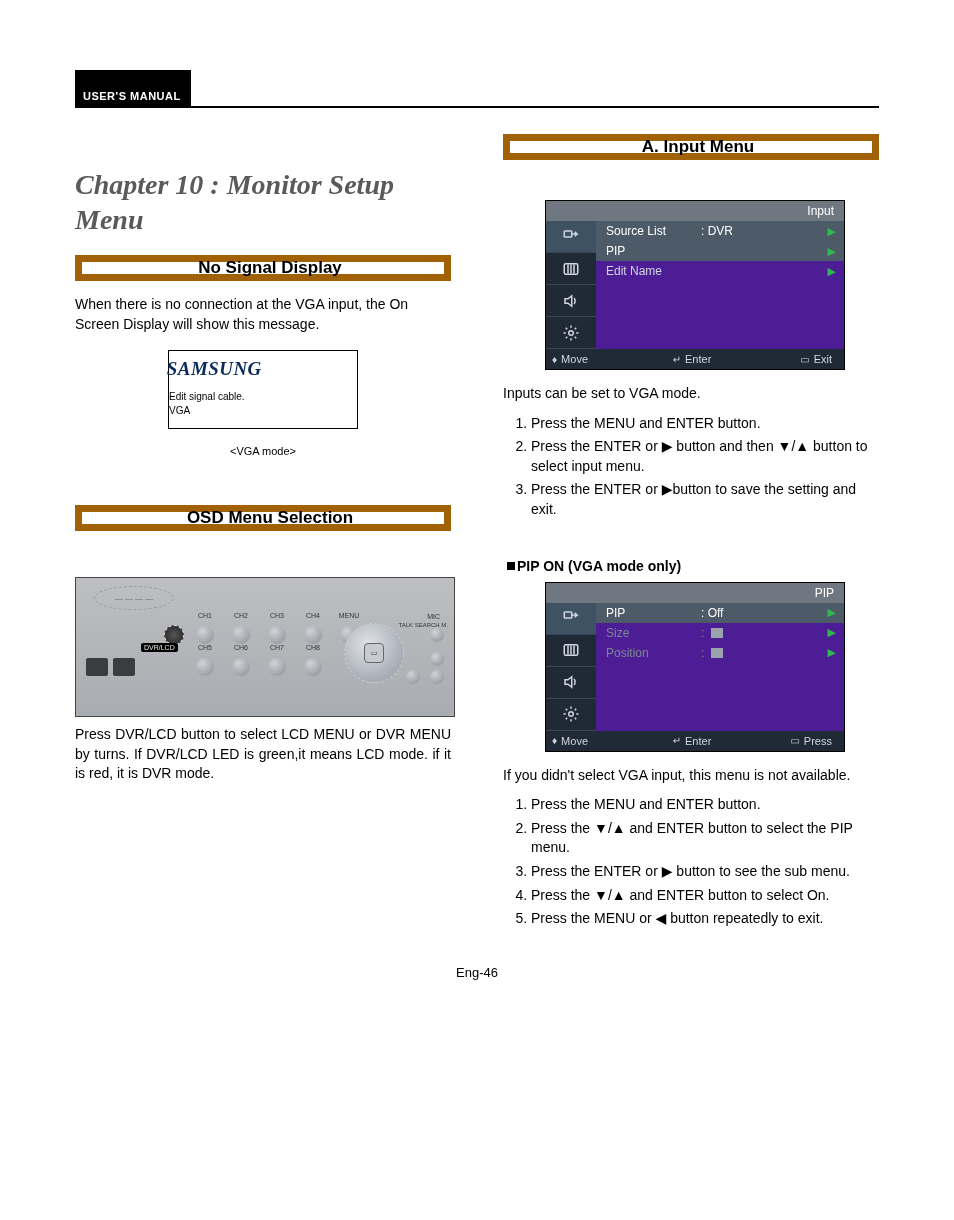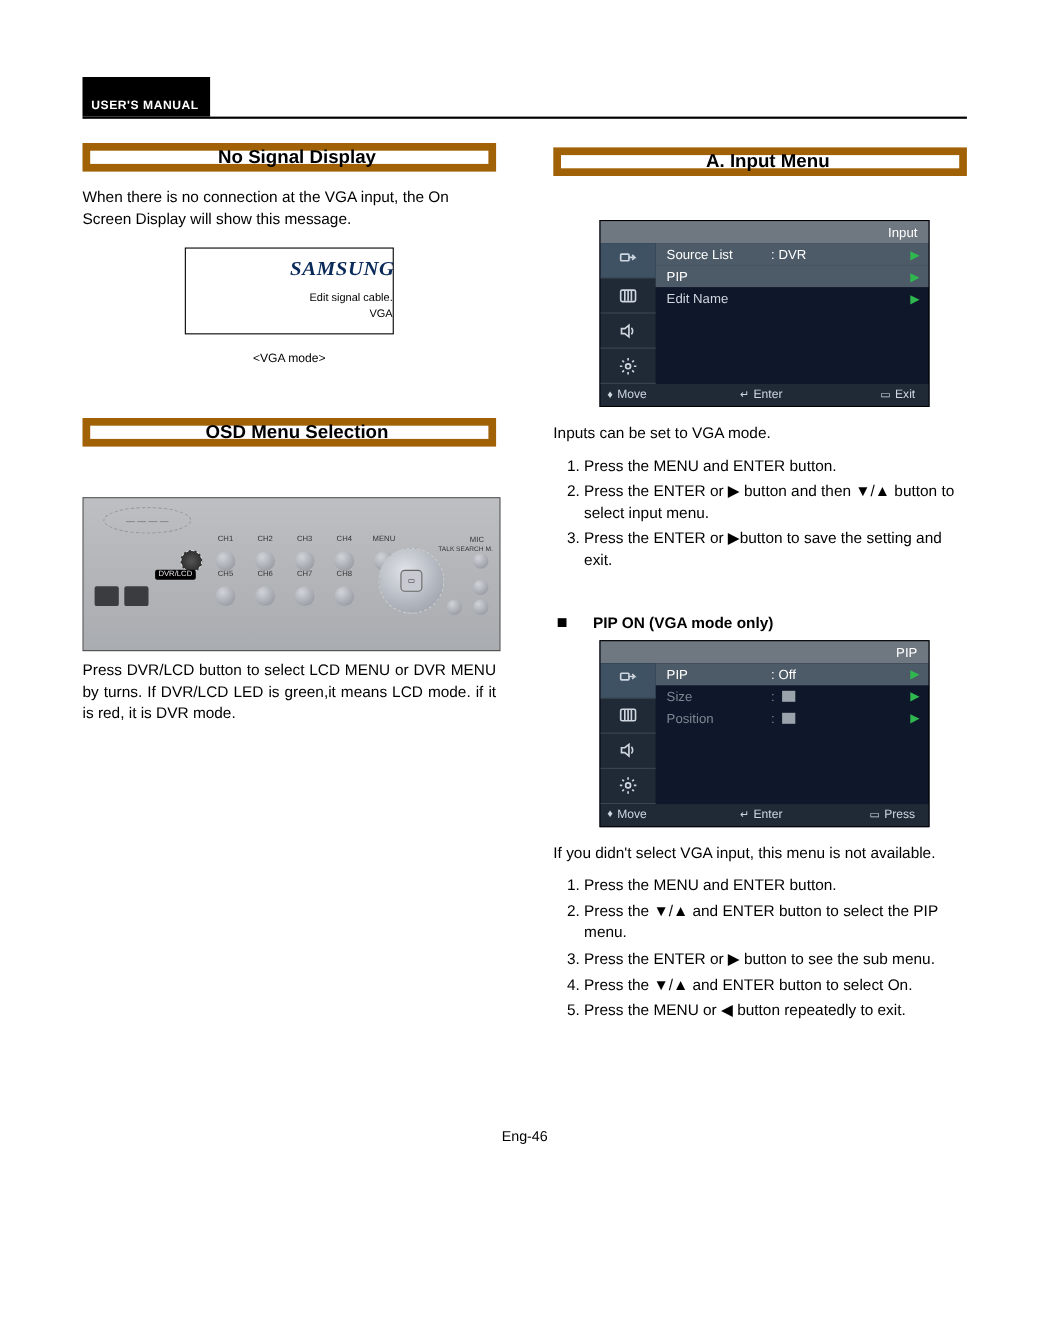--- a/index.html
+++ b/index.html
@@ -189,6 +189,7 @@
   <div class="columns">
 
     <div class="col">
+      <div class="chapter-title">Chapter 10 : Monitor Setup Menu</div>
 
       <div class="section-header">
         <div class="accent"></div>

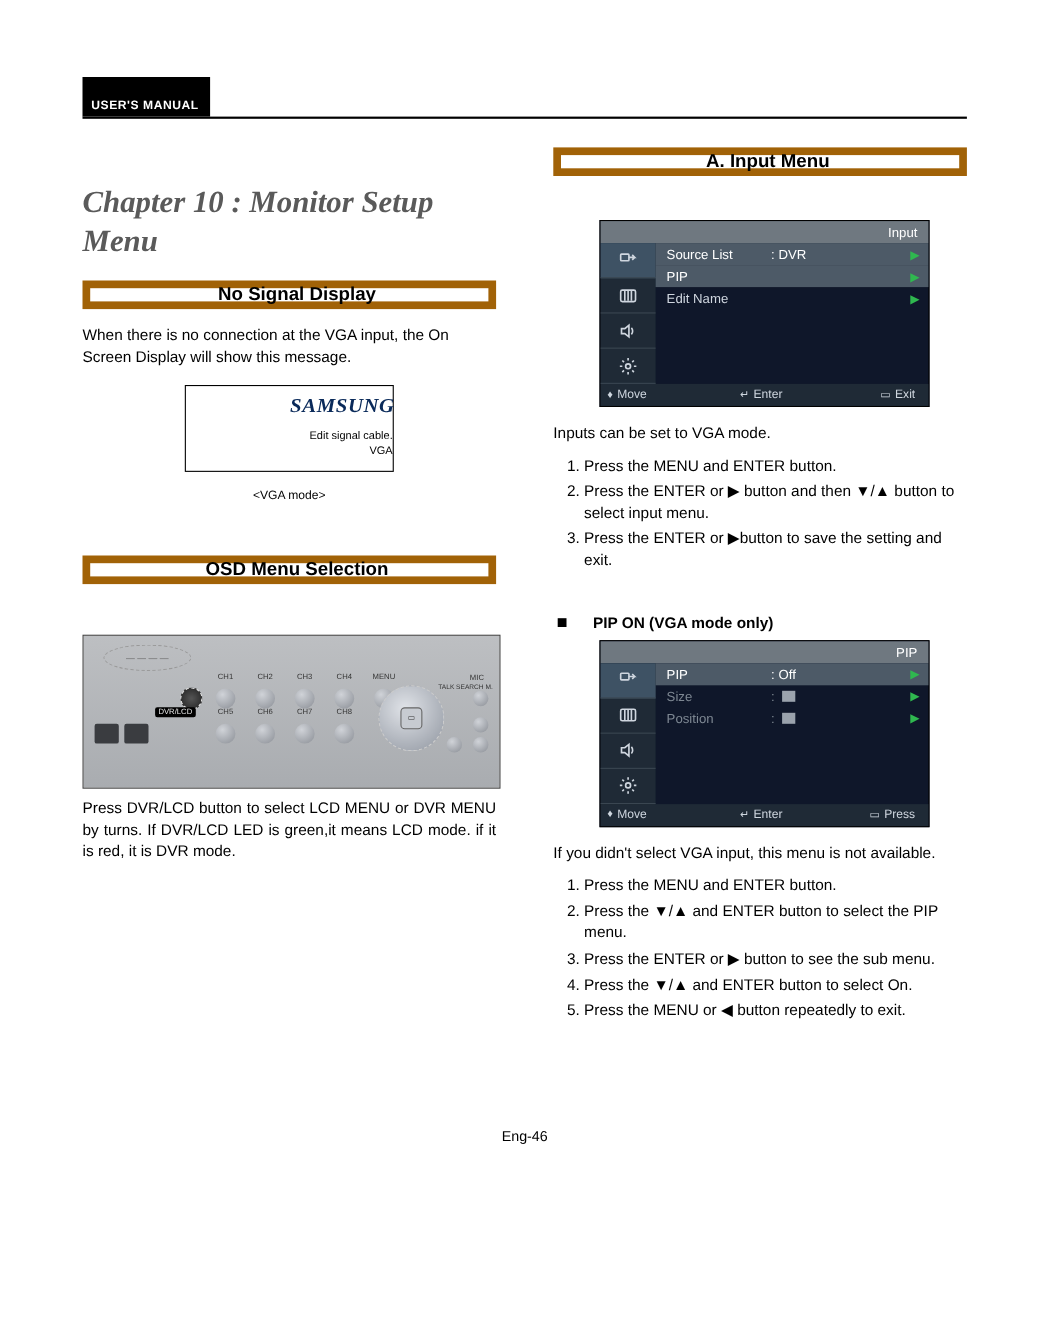--- a/index.html
+++ b/index.html
@@ -131,7 +131,7 @@
     width: 300px;
     border: 1px solid #000;
     margin: 2px 0 14px 42px;
-    background: #0f172a;
+    background: #4c1d95;
     color: #cfd6df;
     font-size: 12px;
   }

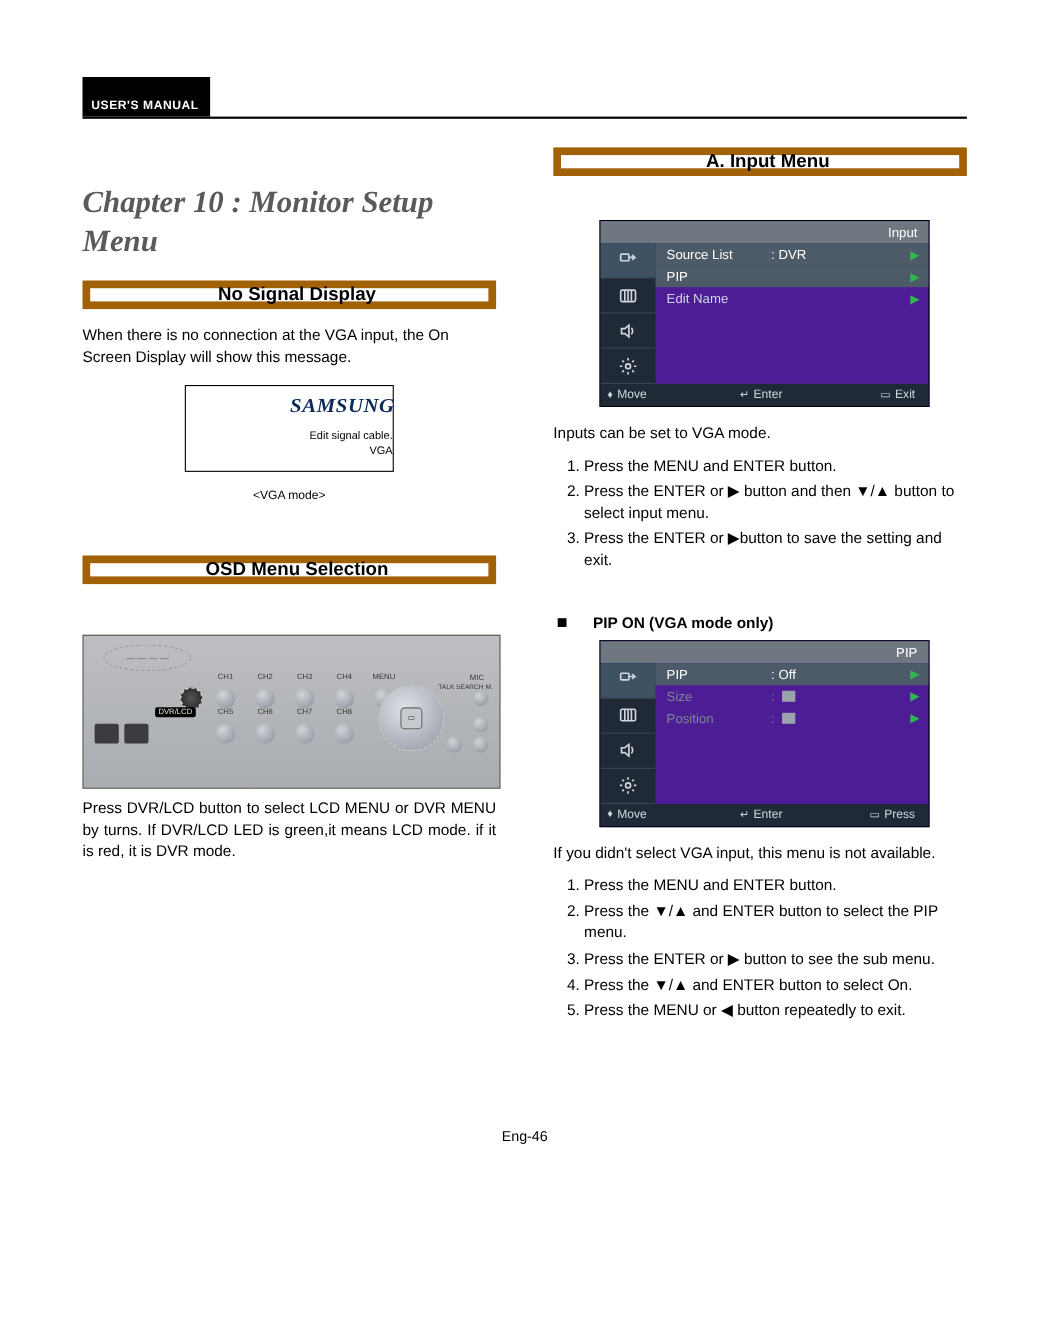--- a/index.html
+++ b/index.html
@@ -66,7 +66,7 @@
     width: 190px;
     margin: 16px auto 6px auto;
     padding: 8px 0 10px 0;
-    text-align: right;
+    text-align: left;
   }
   .samsung {
     font-family: 'Times New Roman', serif;

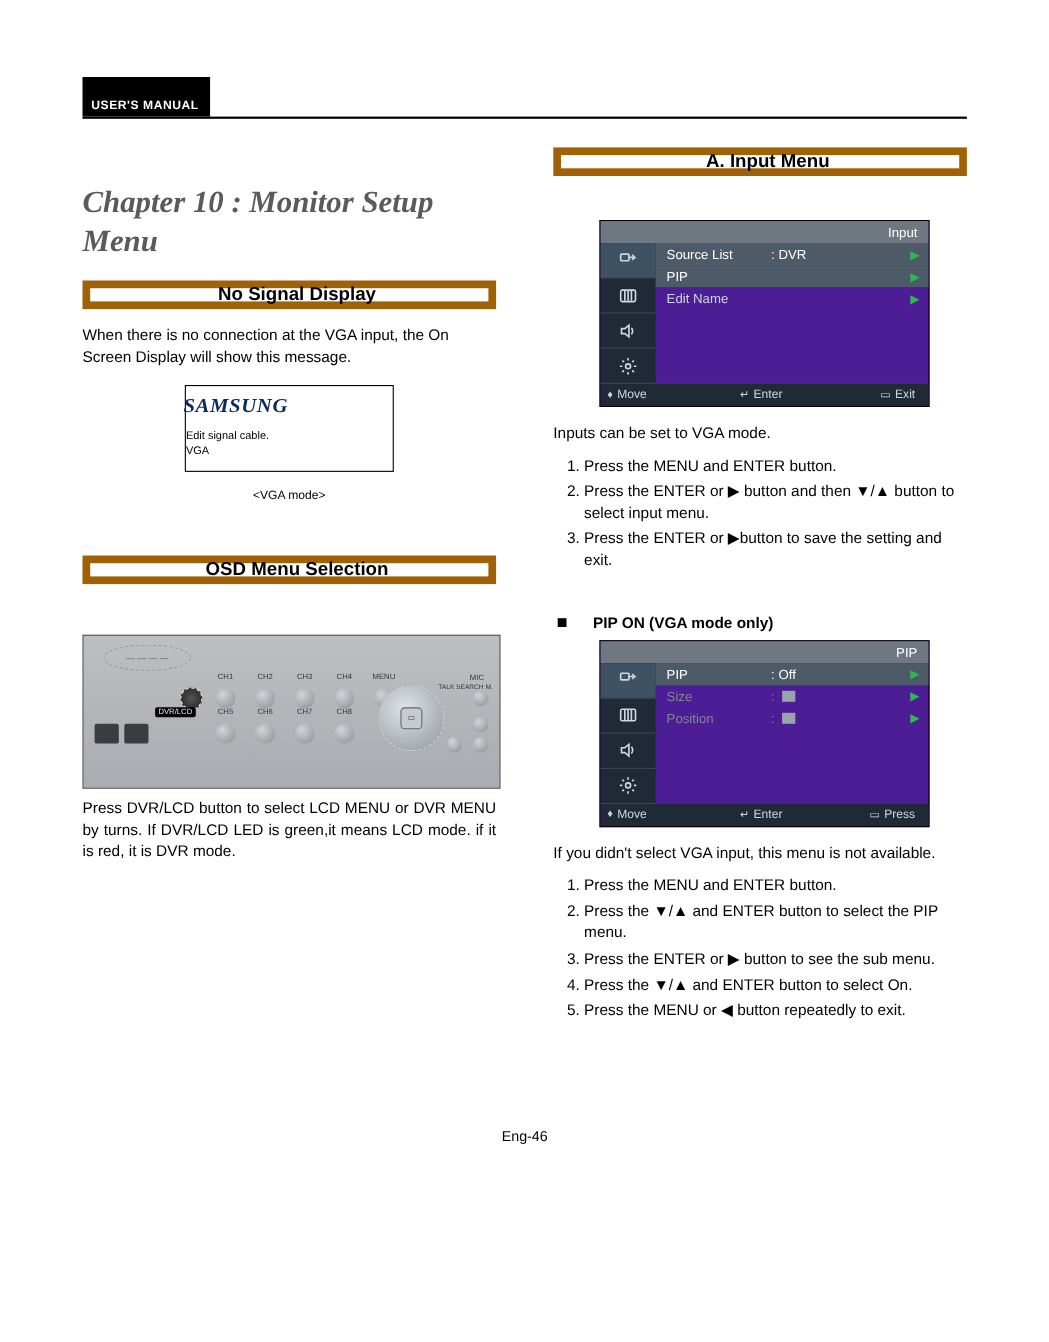--- a/index.html
+++ b/index.html
@@ -173,7 +173,7 @@
   .osd-footer .fitem.r { justify-content:flex-end; padding-right:6px;}
   .osd-footer .glyph { font-size:10px; color:#cfd6df; }
 
-  .bullet-head { font-weight:bold; margin:14px 0 8px 0; display:flex; gap:24px; align-items:center;}
+  .bullet-head { font-weight:bold; margin:14px 0 8px 0; display:flex; gap:2px; align-items:center;}
   .bullet-head .sq { width:8px; height:8px; background:#000; display:inline-block; margin-left:4px;}
   .footer { text-align:center; font-size:13px; margin-top:92px; }
   .tri { display:inline-block; }

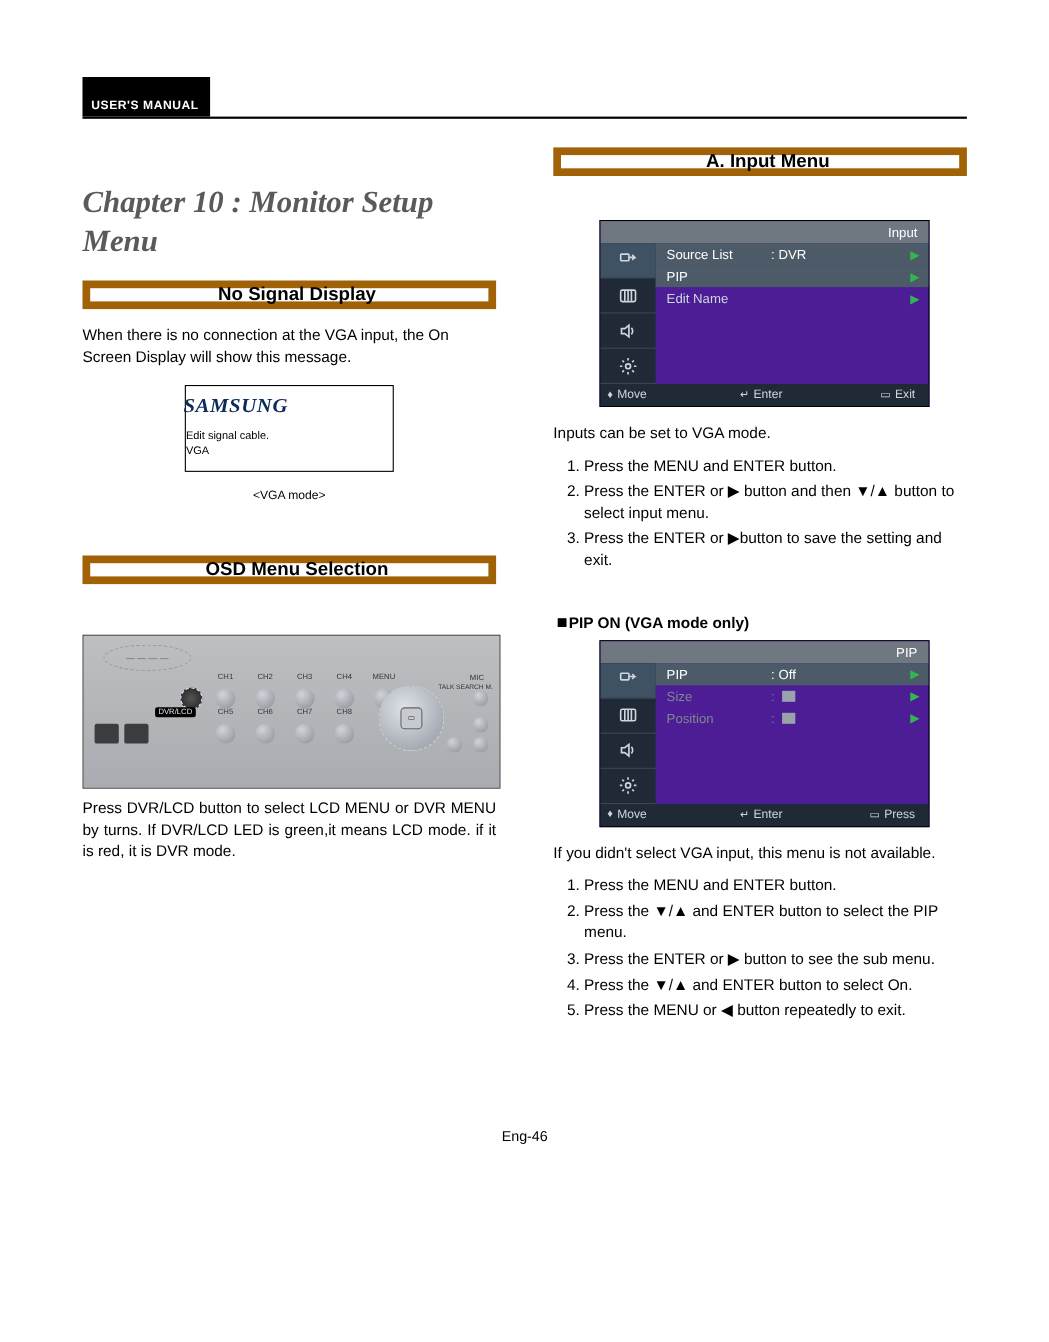--- a/index.html
+++ b/index.html
@@ -175,7 +175,7 @@
 
   .bullet-head { font-weight:bold; margin:14px 0 8px 0; display:flex; gap:2px; align-items:center;}
   .bullet-head .sq { width:8px; height:8px; background:#000; display:inline-block; margin-left:4px;}
-  .footer { text-align:center; font-size:13px; margin-top:92px; }
+  .footer { text-align:center; font-size:13px; margin-top:32px; }
   .tri { display:inline-block; }
 </style>
 </head>

